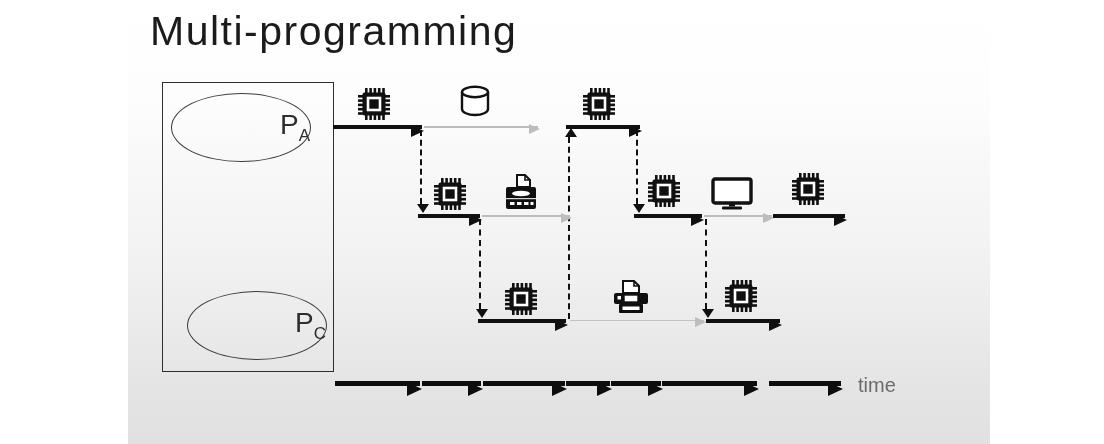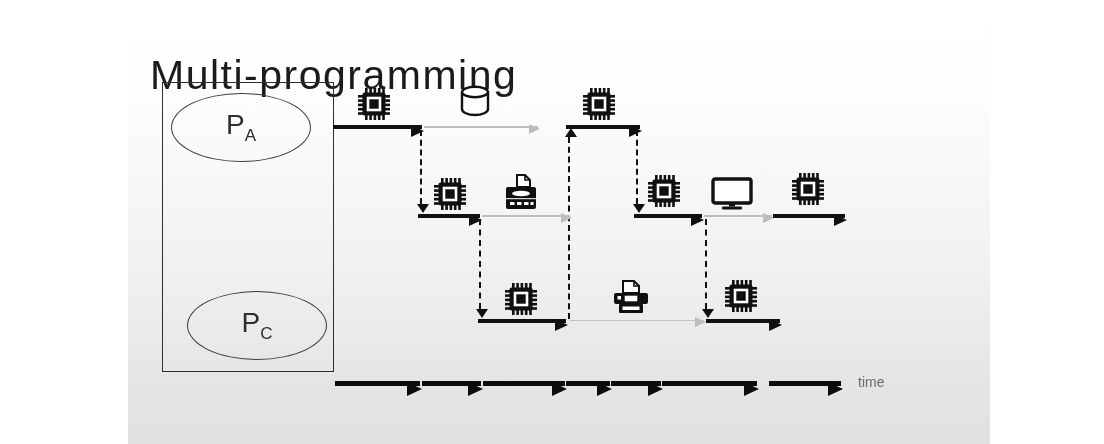--- a/index.html
+++ b/index.html
@@ -9,7 +9,7 @@
   .slide-bg{position:absolute;left:128px;top:0;width:862px;height:444px;
     background:linear-gradient(180deg,#ffffff 0%,#fdfdfd 22%,#f1f1f1 60%,#e4e4e4 88%,#e1e1e1 100%);}
   .title{position:absolute;left:150px;top:8px;font-size:41px;letter-spacing:1.5px;
-         font-weight:400;color:#1b1b1b;margin-top:44px;}
+         font-weight:400;color:#1b1b1b;}
   .memory-box{position:absolute;left:162px;top:82px;width:170px;height:288px;
               border:1.6px solid #2f2f2f;background:transparent;}
   .proc-ellipse{position:absolute;width:138px;height:67px;border:1.6px solid #3c3c3c;

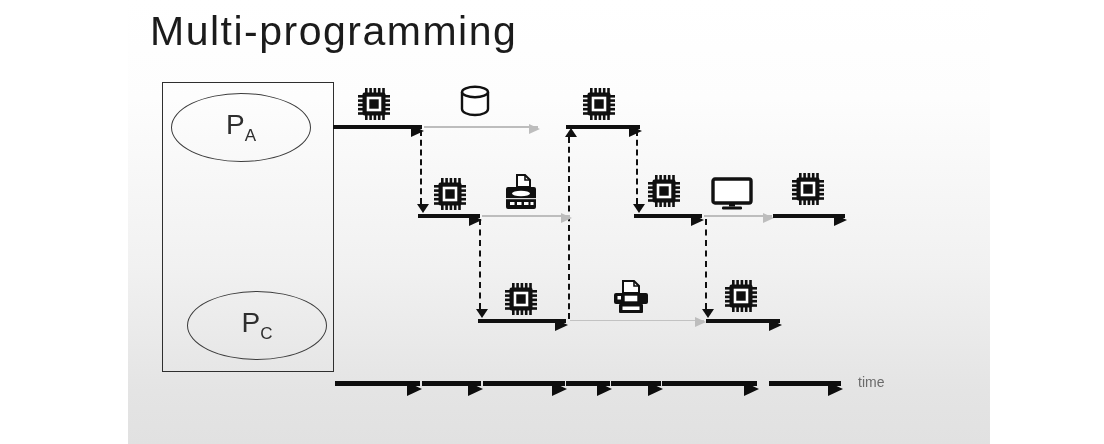--- a/index.html
+++ b/index.html
@@ -13,7 +13,7 @@
   .memory-box{position:absolute;left:162px;top:82px;width:170px;height:288px;
               border:1.6px solid #2f2f2f;background:transparent;}
   .proc-ellipse{position:absolute;width:138px;height:67px;border:1.6px solid #3c3c3c;
-                border-radius:50%;display:flex;align-items:center;justify-content:center;}
+                border-radius:50%;display:flex;align-items:center;justify-content:flex-end;}
   .proc-label{font-size:28px;color:#2e2e2e;}
   .proc-sub{font-size:17px;vertical-align:-7px;}
   .memory-label{position:absolute;left:162px;top:371px;width:170px;text-align:center;

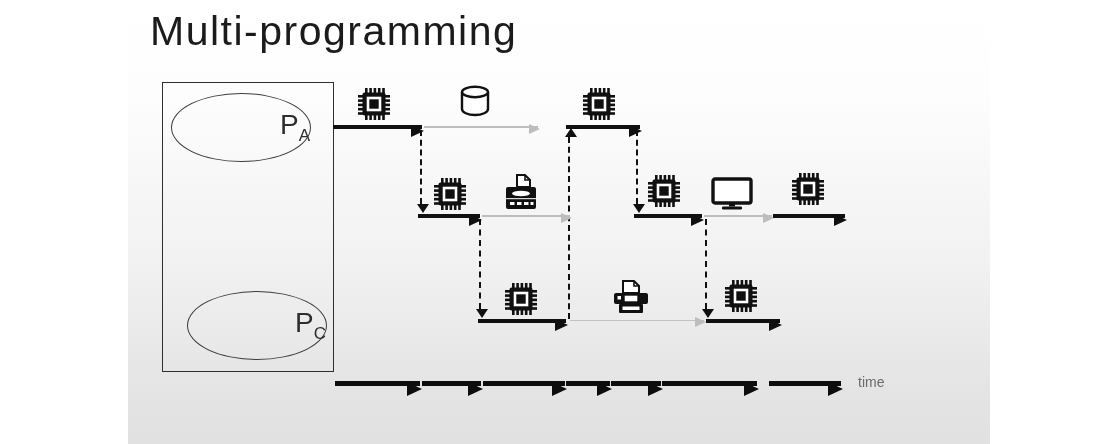--- a/index.html
+++ b/index.html
@@ -36,7 +36,7 @@
   .vdash.up::before{content:"";position:absolute;top:-9px;left:-4.9px;width:0;height:0;
     border-bottom:9px solid #101010;border-left:6px solid transparent;border-right:6px solid transparent;}
   .icon{position:absolute;display:block;line-height:0;}
-  .time-label{position:absolute;left:858px;top:374px;font-size:14px;color:#6b6b6b;}
+  .time-label{position:absolute;left:858px;top:374px;font-size:20px;color:#6b6b6b;}
 </style>
 </head>
 <body>

